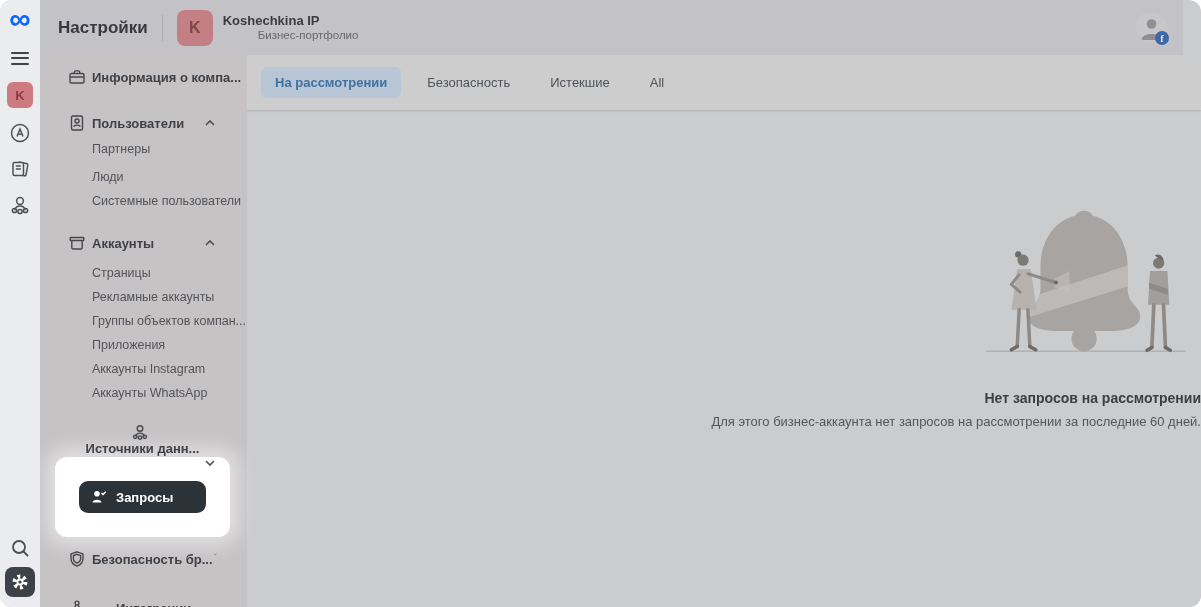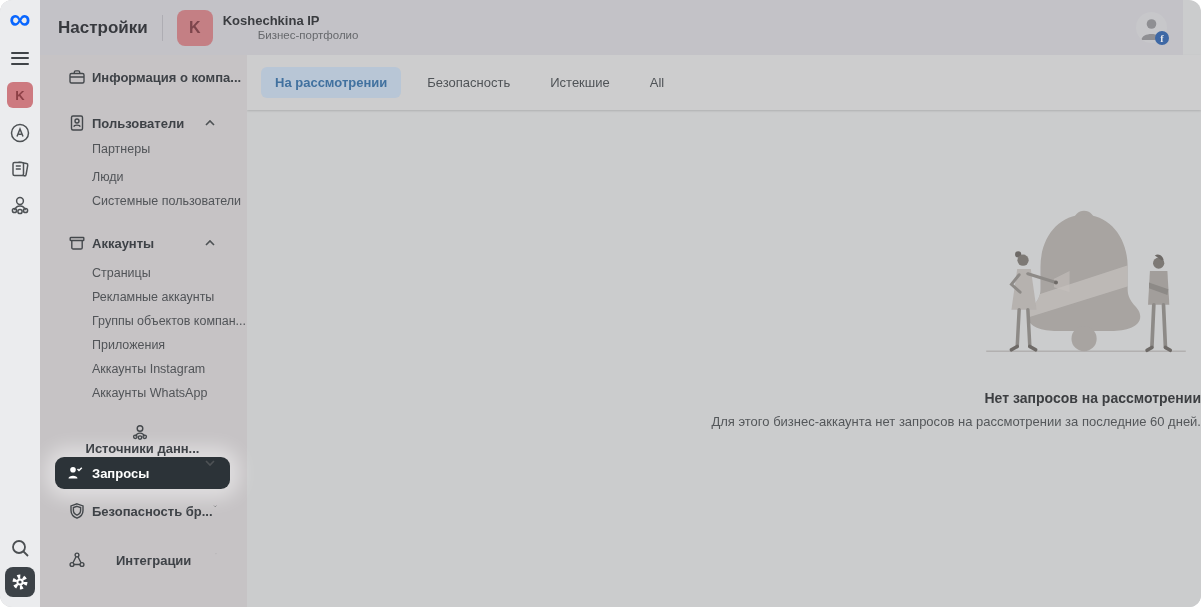--- a/index.html
+++ b/index.html
@@ -44,7 +44,7 @@
   .side-row .chev{margin-left:auto;width:14px;height:14px;}
   .side-sub{display:flex;align-items:center;height:24px;padding-left:52px;cursor:pointer;}
   .side-sub .lbl{font-size:12.5px;color:#515458;white-space:nowrap;}
-  .spotlight{margin:6px 17px 0 15px;background:#ffffff;border-radius:12px;padding:0;
+  .spotlight{margin:6px 17px 0 15px;background:#ffffff;border-radius:12px;padding:24px;
              box-shadow:0 0 18px 10px rgba(255,255,255,0.45);}
   .spot-pill{background:#2c3338;border-radius:9px;height:32px;display:flex;align-items:center;
              padding-left:11px;cursor:pointer;}

